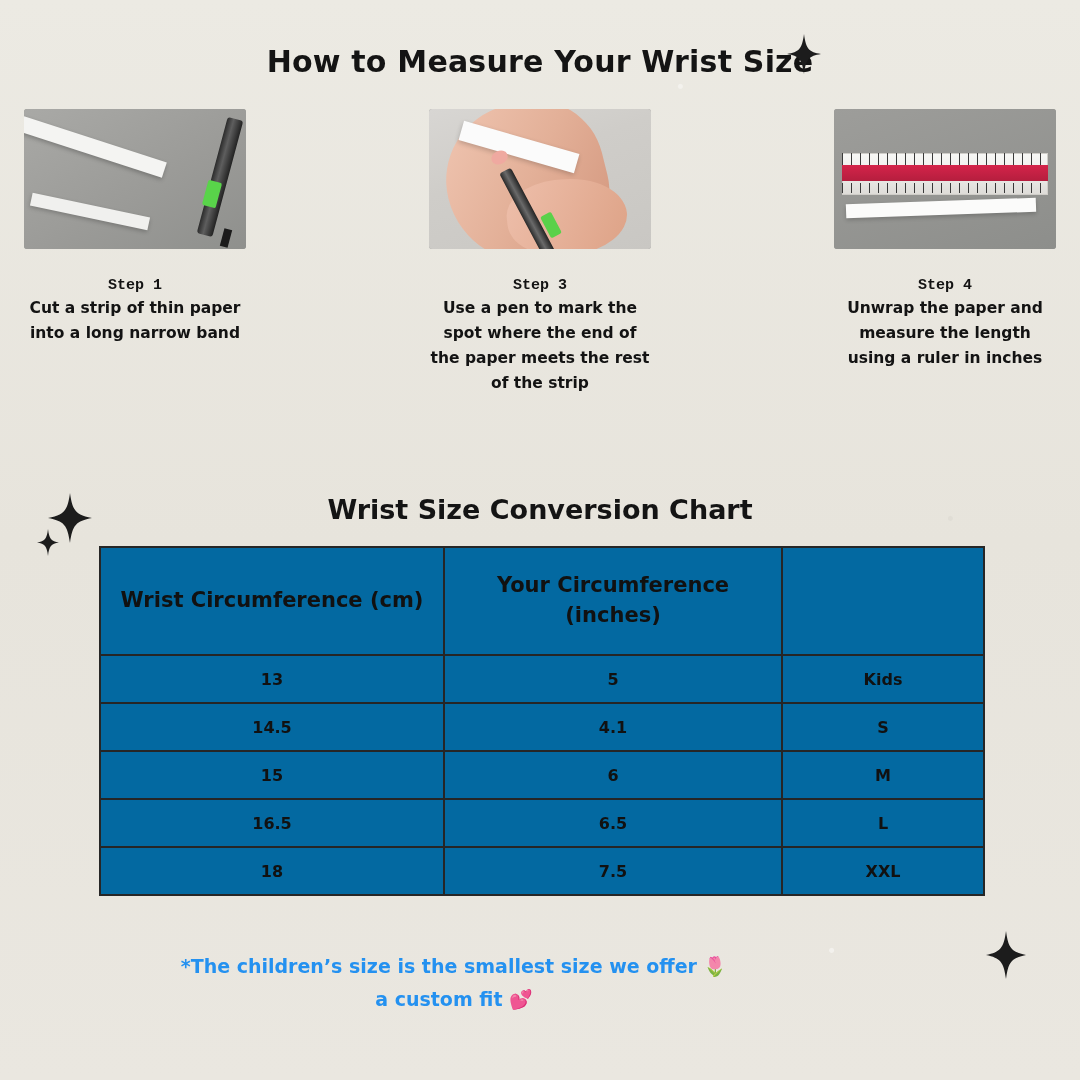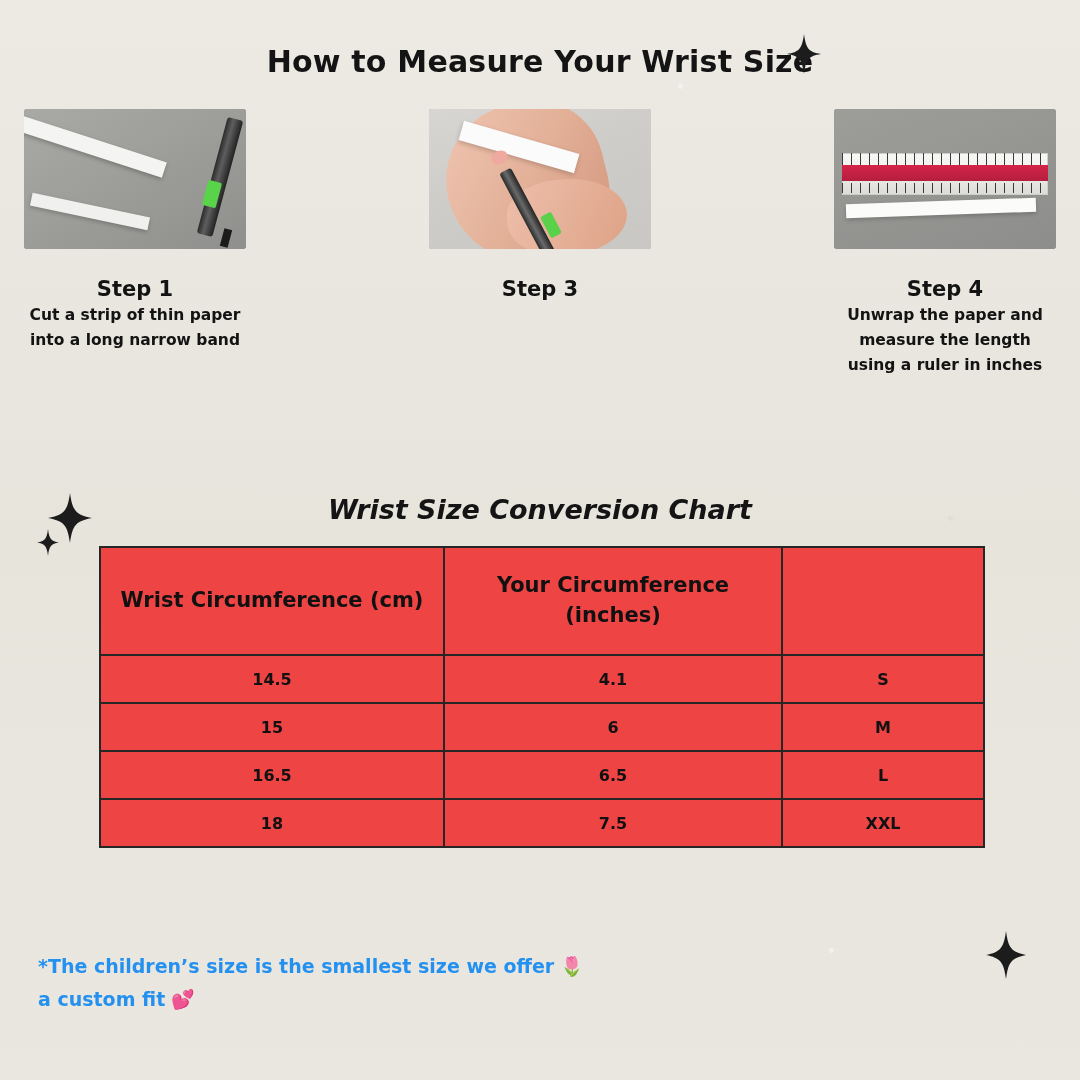--- a/index.html
+++ b/index.html
@@ -70,10 +70,11 @@
   }
   .step-label {
     text-align: center;
-    font-size: 21px;
+    font-size: 15px;
     font-weight: bold;
     margin-top: 28px;
     color: #131313;
+    font-family: Liberation Mono, monospace;
   }
   .step-desc {
     text-align: center;

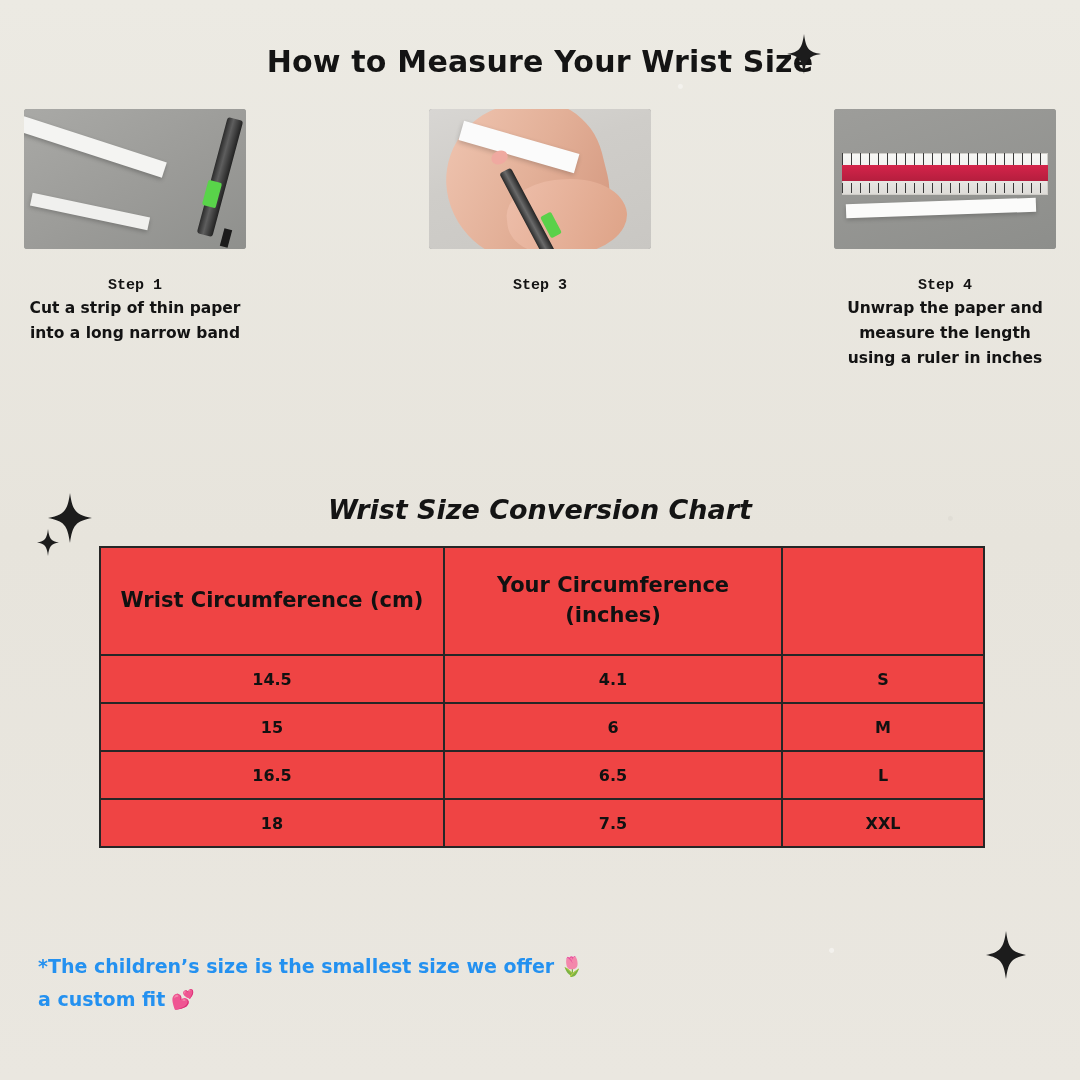--- a/index.html
+++ b/index.html
@@ -264,6 +264,7 @@
         <div class="ph3-pen-grip"></div>
       </div>
       <div class="step-label">Step 3</div>
+      <div class="step-desc">Use a pen to mark the spot where the end of the paper meets the rest of the strip</div>
     </div>
 
     <div class="step">

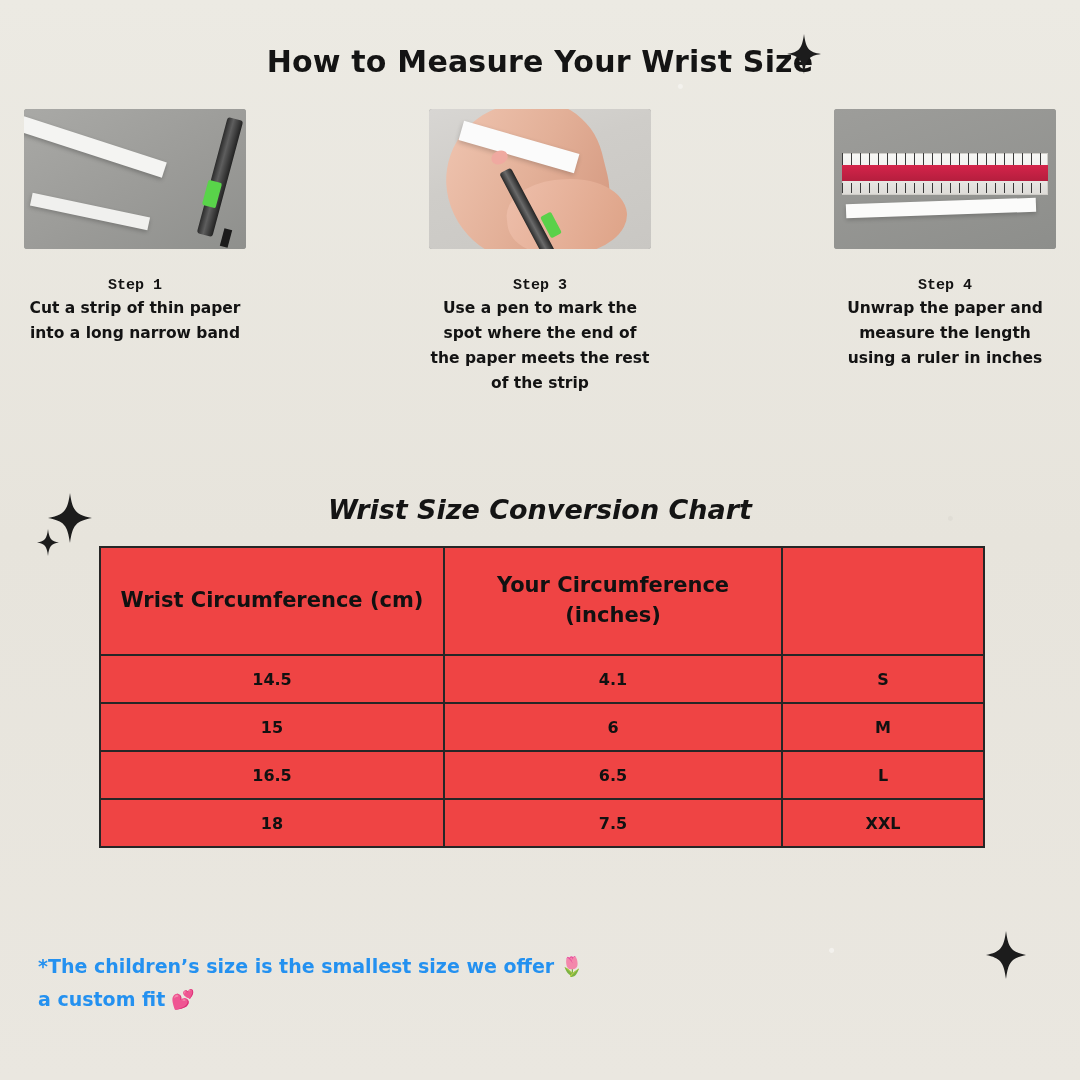--- a/index.html
+++ b/index.html
@@ -165,7 +165,6 @@
     font-weight: bold;
     margin: 0;
     color: #141414;
-    font-style: italic;
   }
   table.size-table {
     position: absolute;

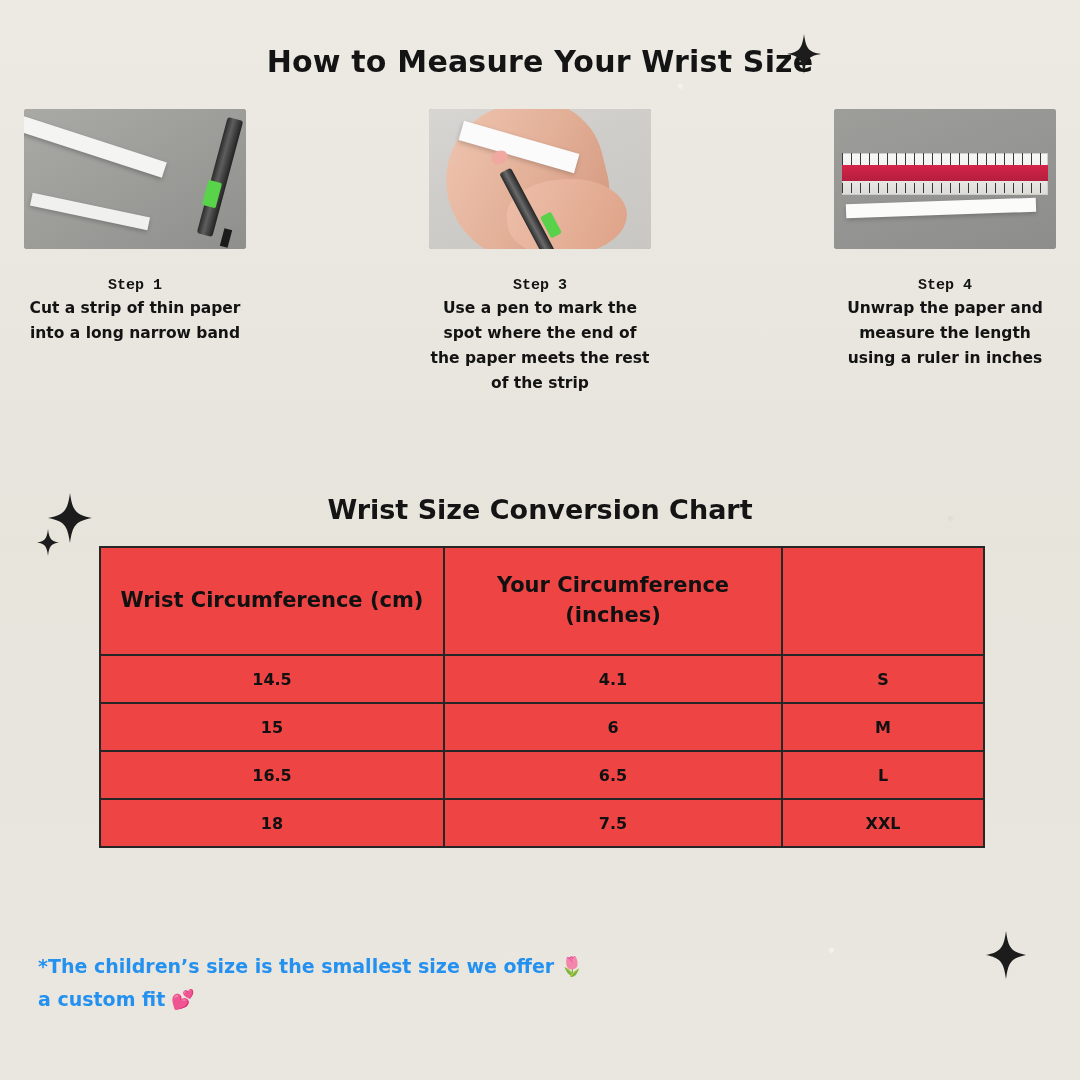--- a/index.html
+++ b/index.html
@@ -172,7 +172,7 @@
     left: 99px;
     width: 884px;
     border-collapse: collapse;
-    background: #ef4444;
+    background: #0369a1;
     table-layout: fixed;
   }
   table.size-table th,

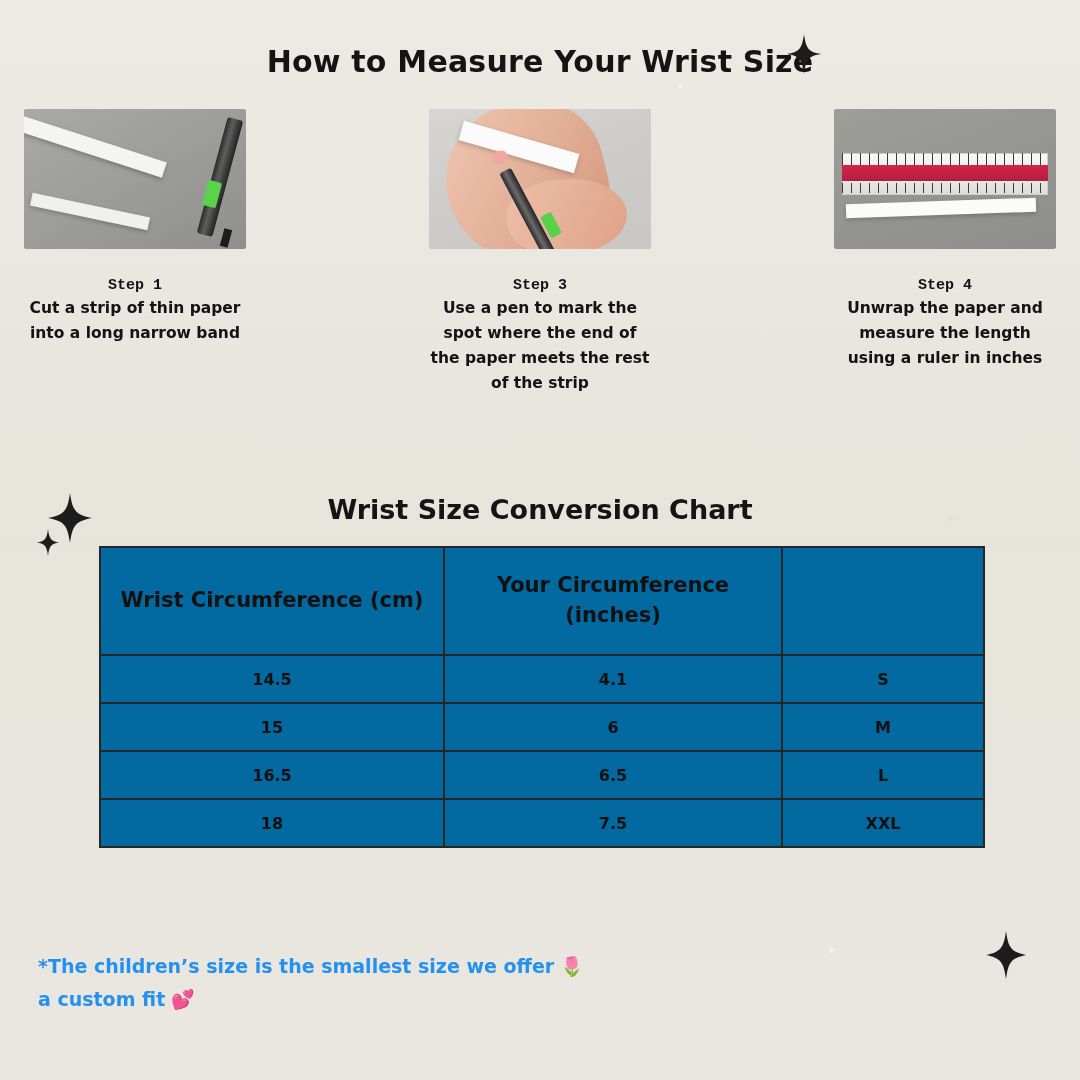--- a/index.html
+++ b/index.html
@@ -298,6 +298,11 @@
     </thead>
     <tbody>
       <tr>
+        <td>13</td>
+        <td>5</td>
+        <td>Kids</td>
+      </tr>
+      <tr>
         <td>14.5</td>
         <td>4.1</td>
         <td>S</td>

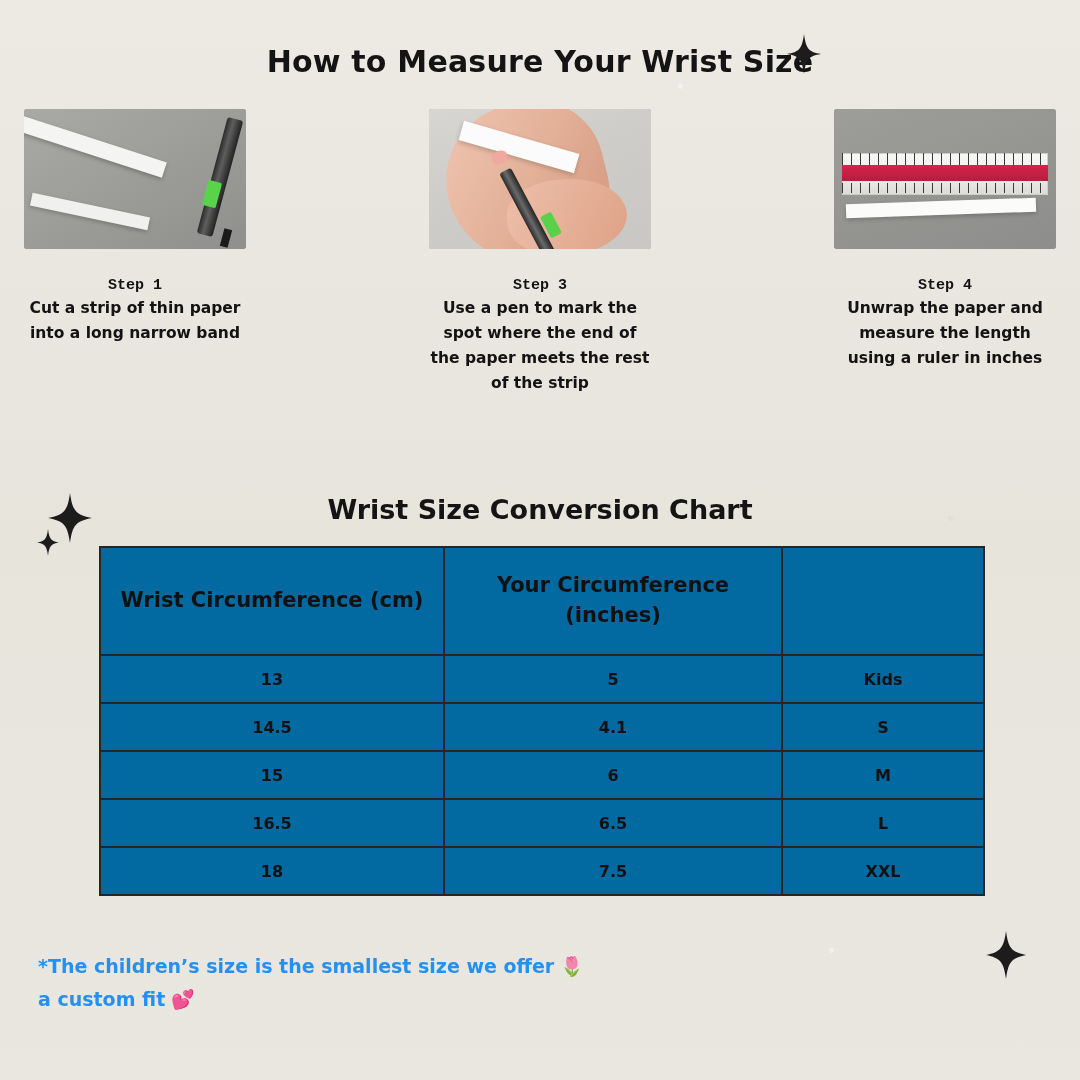--- a/index.html
+++ b/index.html
@@ -202,6 +202,7 @@
     top: 950px;
     left: 0;
     width: 908px;
+    text-align: center;
     color: #2491f0;
     font-size: 19px;
     font-weight: bold;

